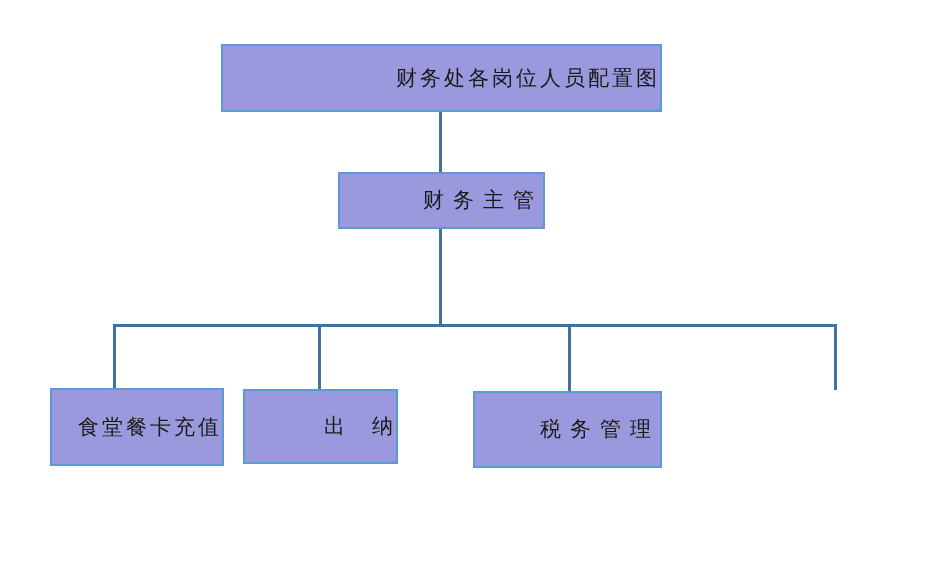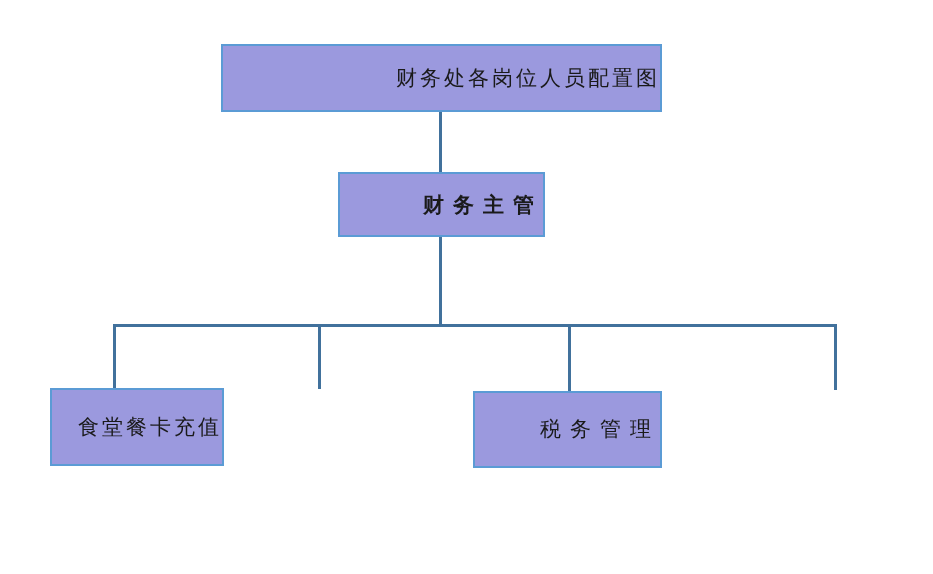--- a/index.html
+++ b/index.html
@@ -45,7 +45,7 @@
   .node span { white-space: nowrap; }
 
   #node-root    { left: 221px; top: 44px;  width: 441px; height: 68px; letter-spacing: 3px; }
-  #node-manager { left: 338px; top: 172px; width: 207px; height: 65px; letter-spacing: 9px; padding-left: 9px; font-weight: bold; }
+  #node-manager { left: 338px; top: 172px; width: 207px; height: 57px; letter-spacing: 9px; padding-left: 9px; }
   #node-leaf-0  { left: 18px;  top: 388px; width: 174px; height: 78px; letter-spacing: 3px; margin-left: 32px; }
   #node-leaf-1  { left: 243px; top: 389px; width: 155px; height: 75px; letter-spacing: 3px; }
   #node-leaf-2  { left: 473px; top: 391px; width: 189px; height: 77px; letter-spacing: 9px; padding-left: 7px; }

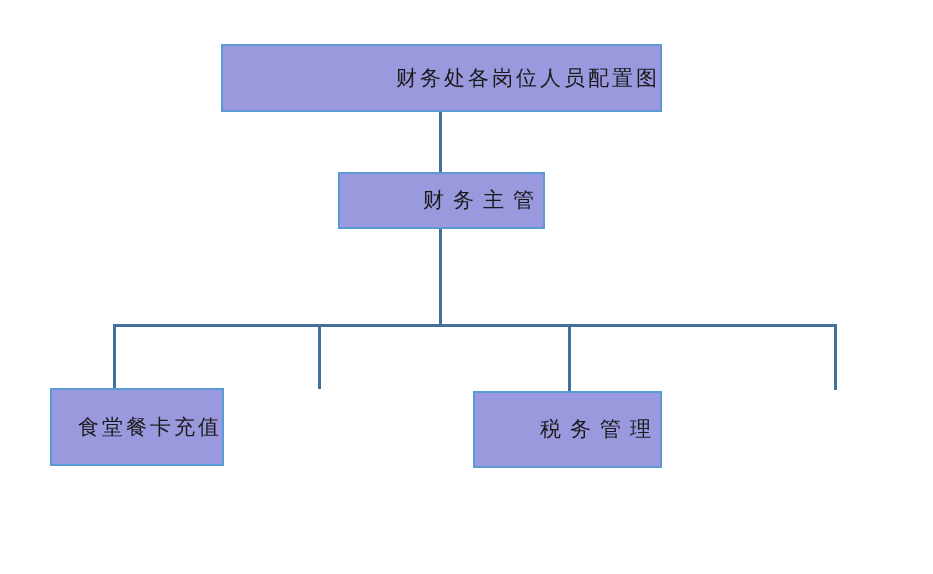--- a/index.html
+++ b/index.html
@@ -84,6 +84,9 @@
     <span>食堂餐卡充值</span>
   </div>
 
+  <div class="node" id="node-leaf-1">
+    <span>出　纳</span>
+  </div>
 
   <div class="node" id="node-leaf-2">
     <span>税务管理</span>

